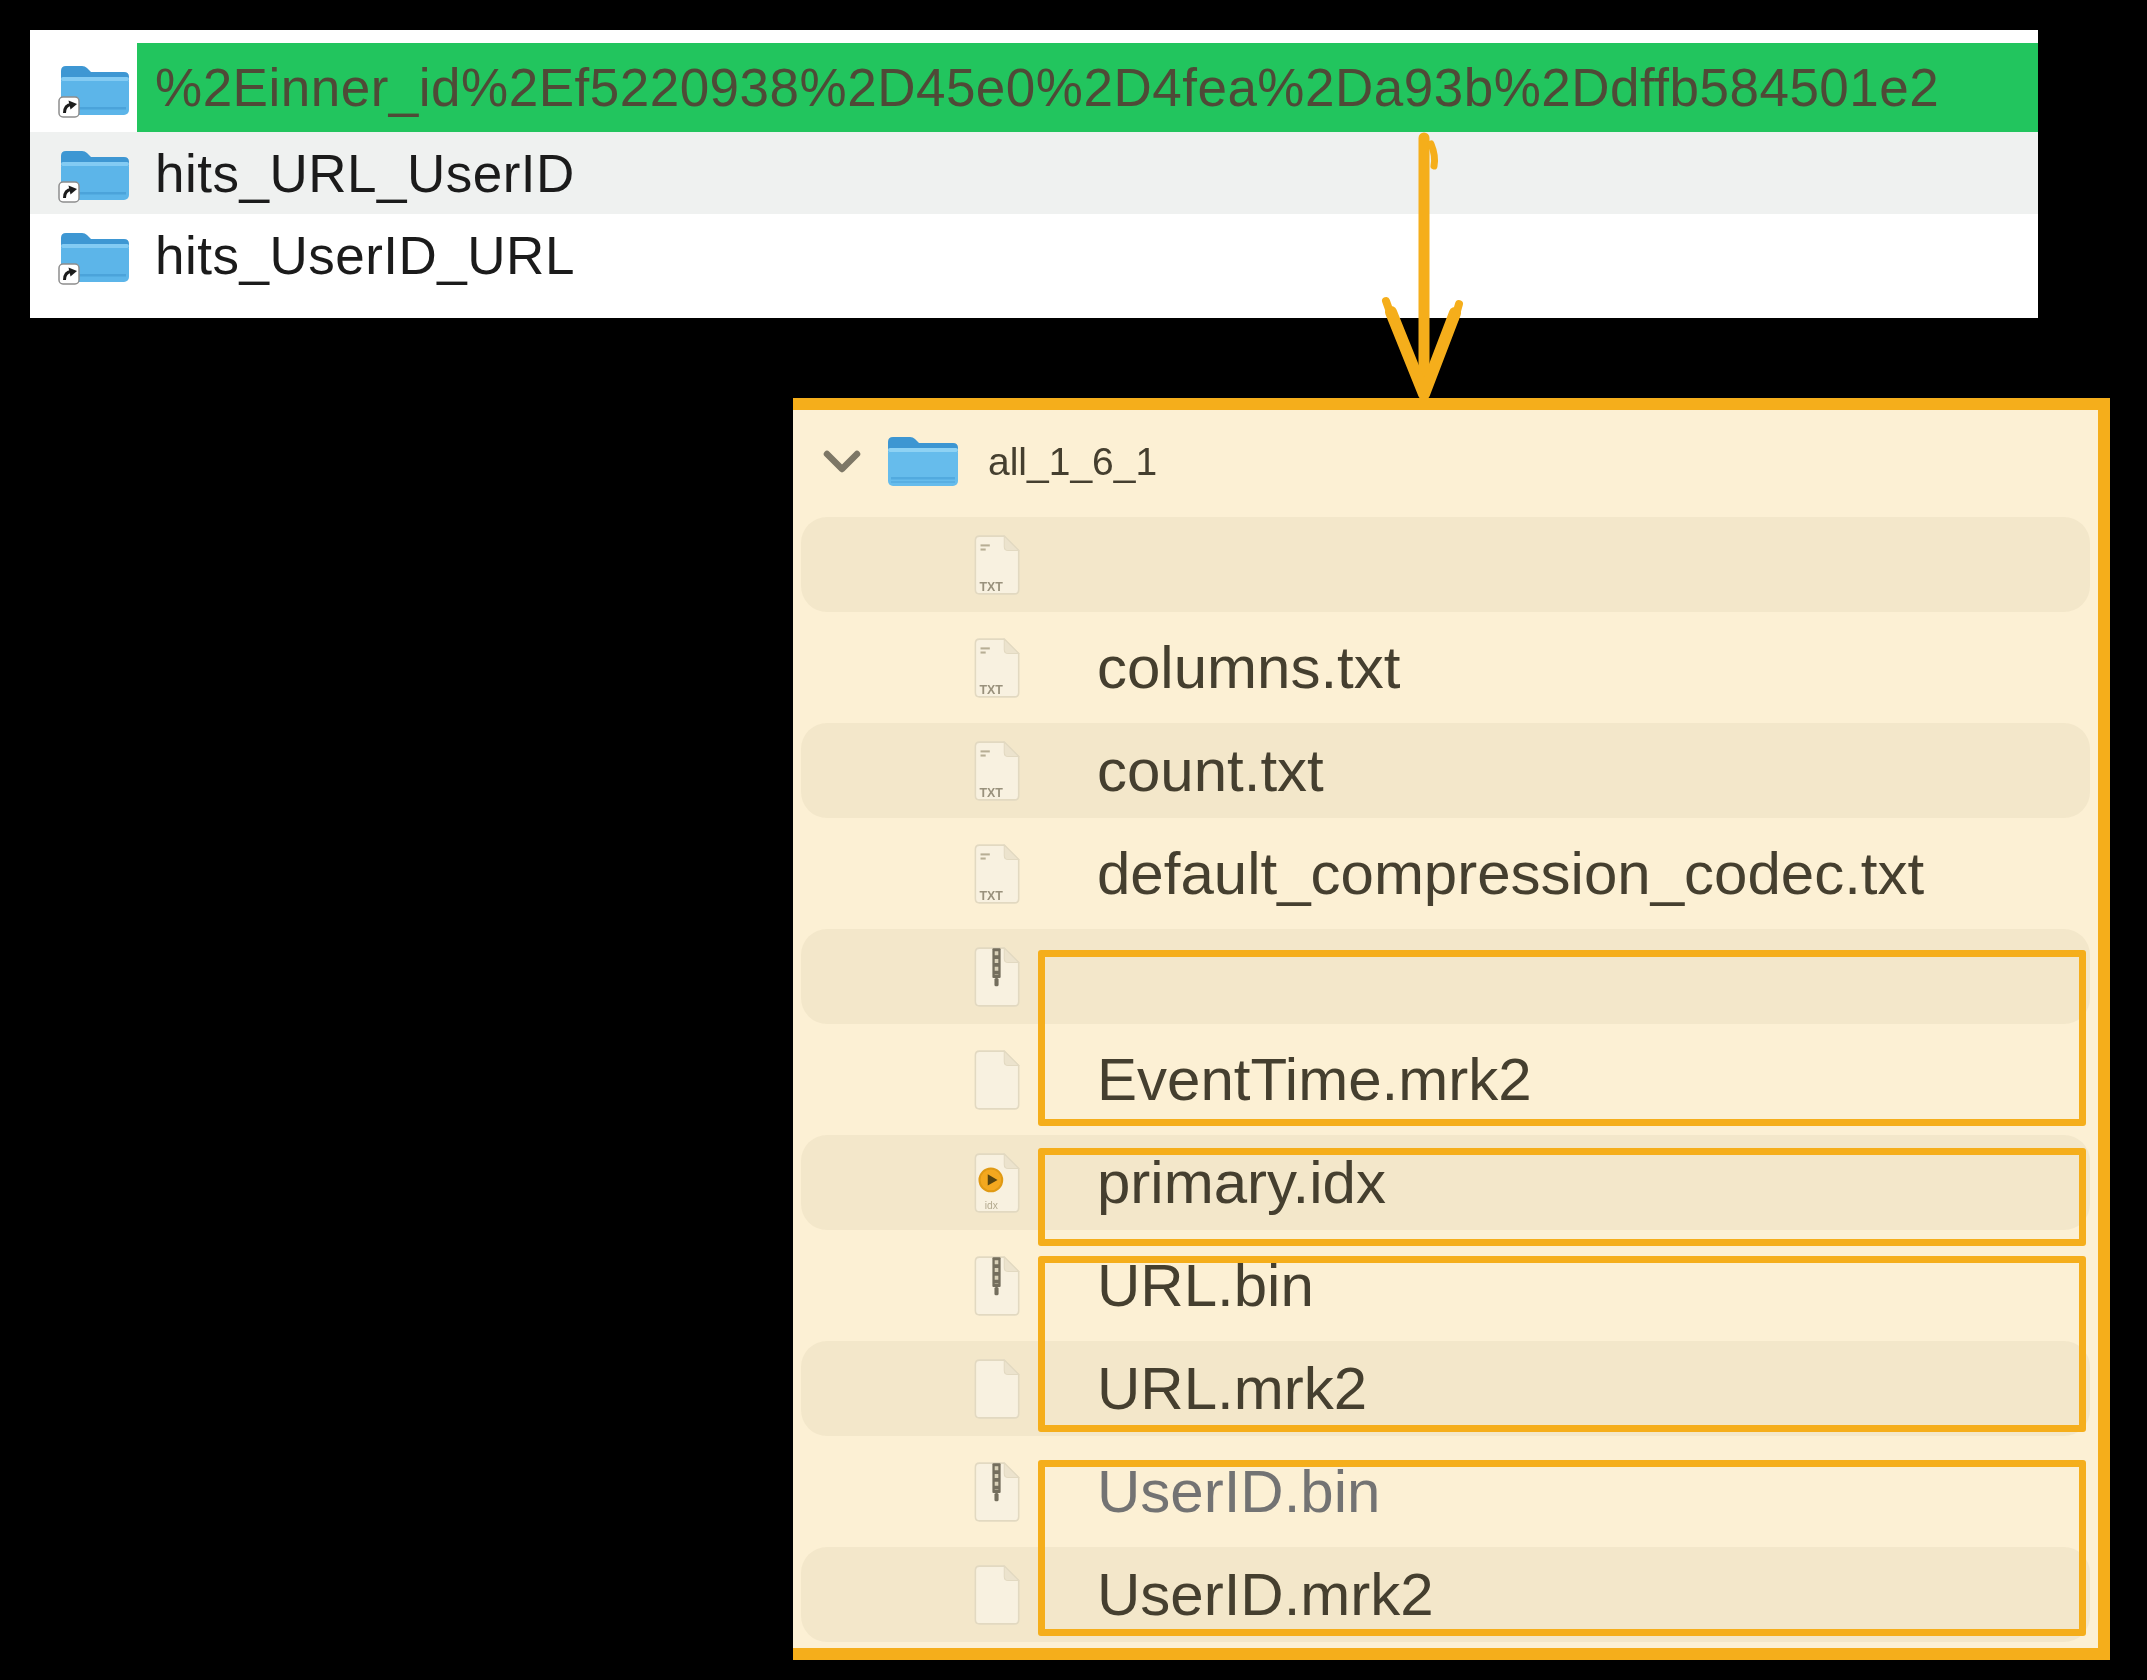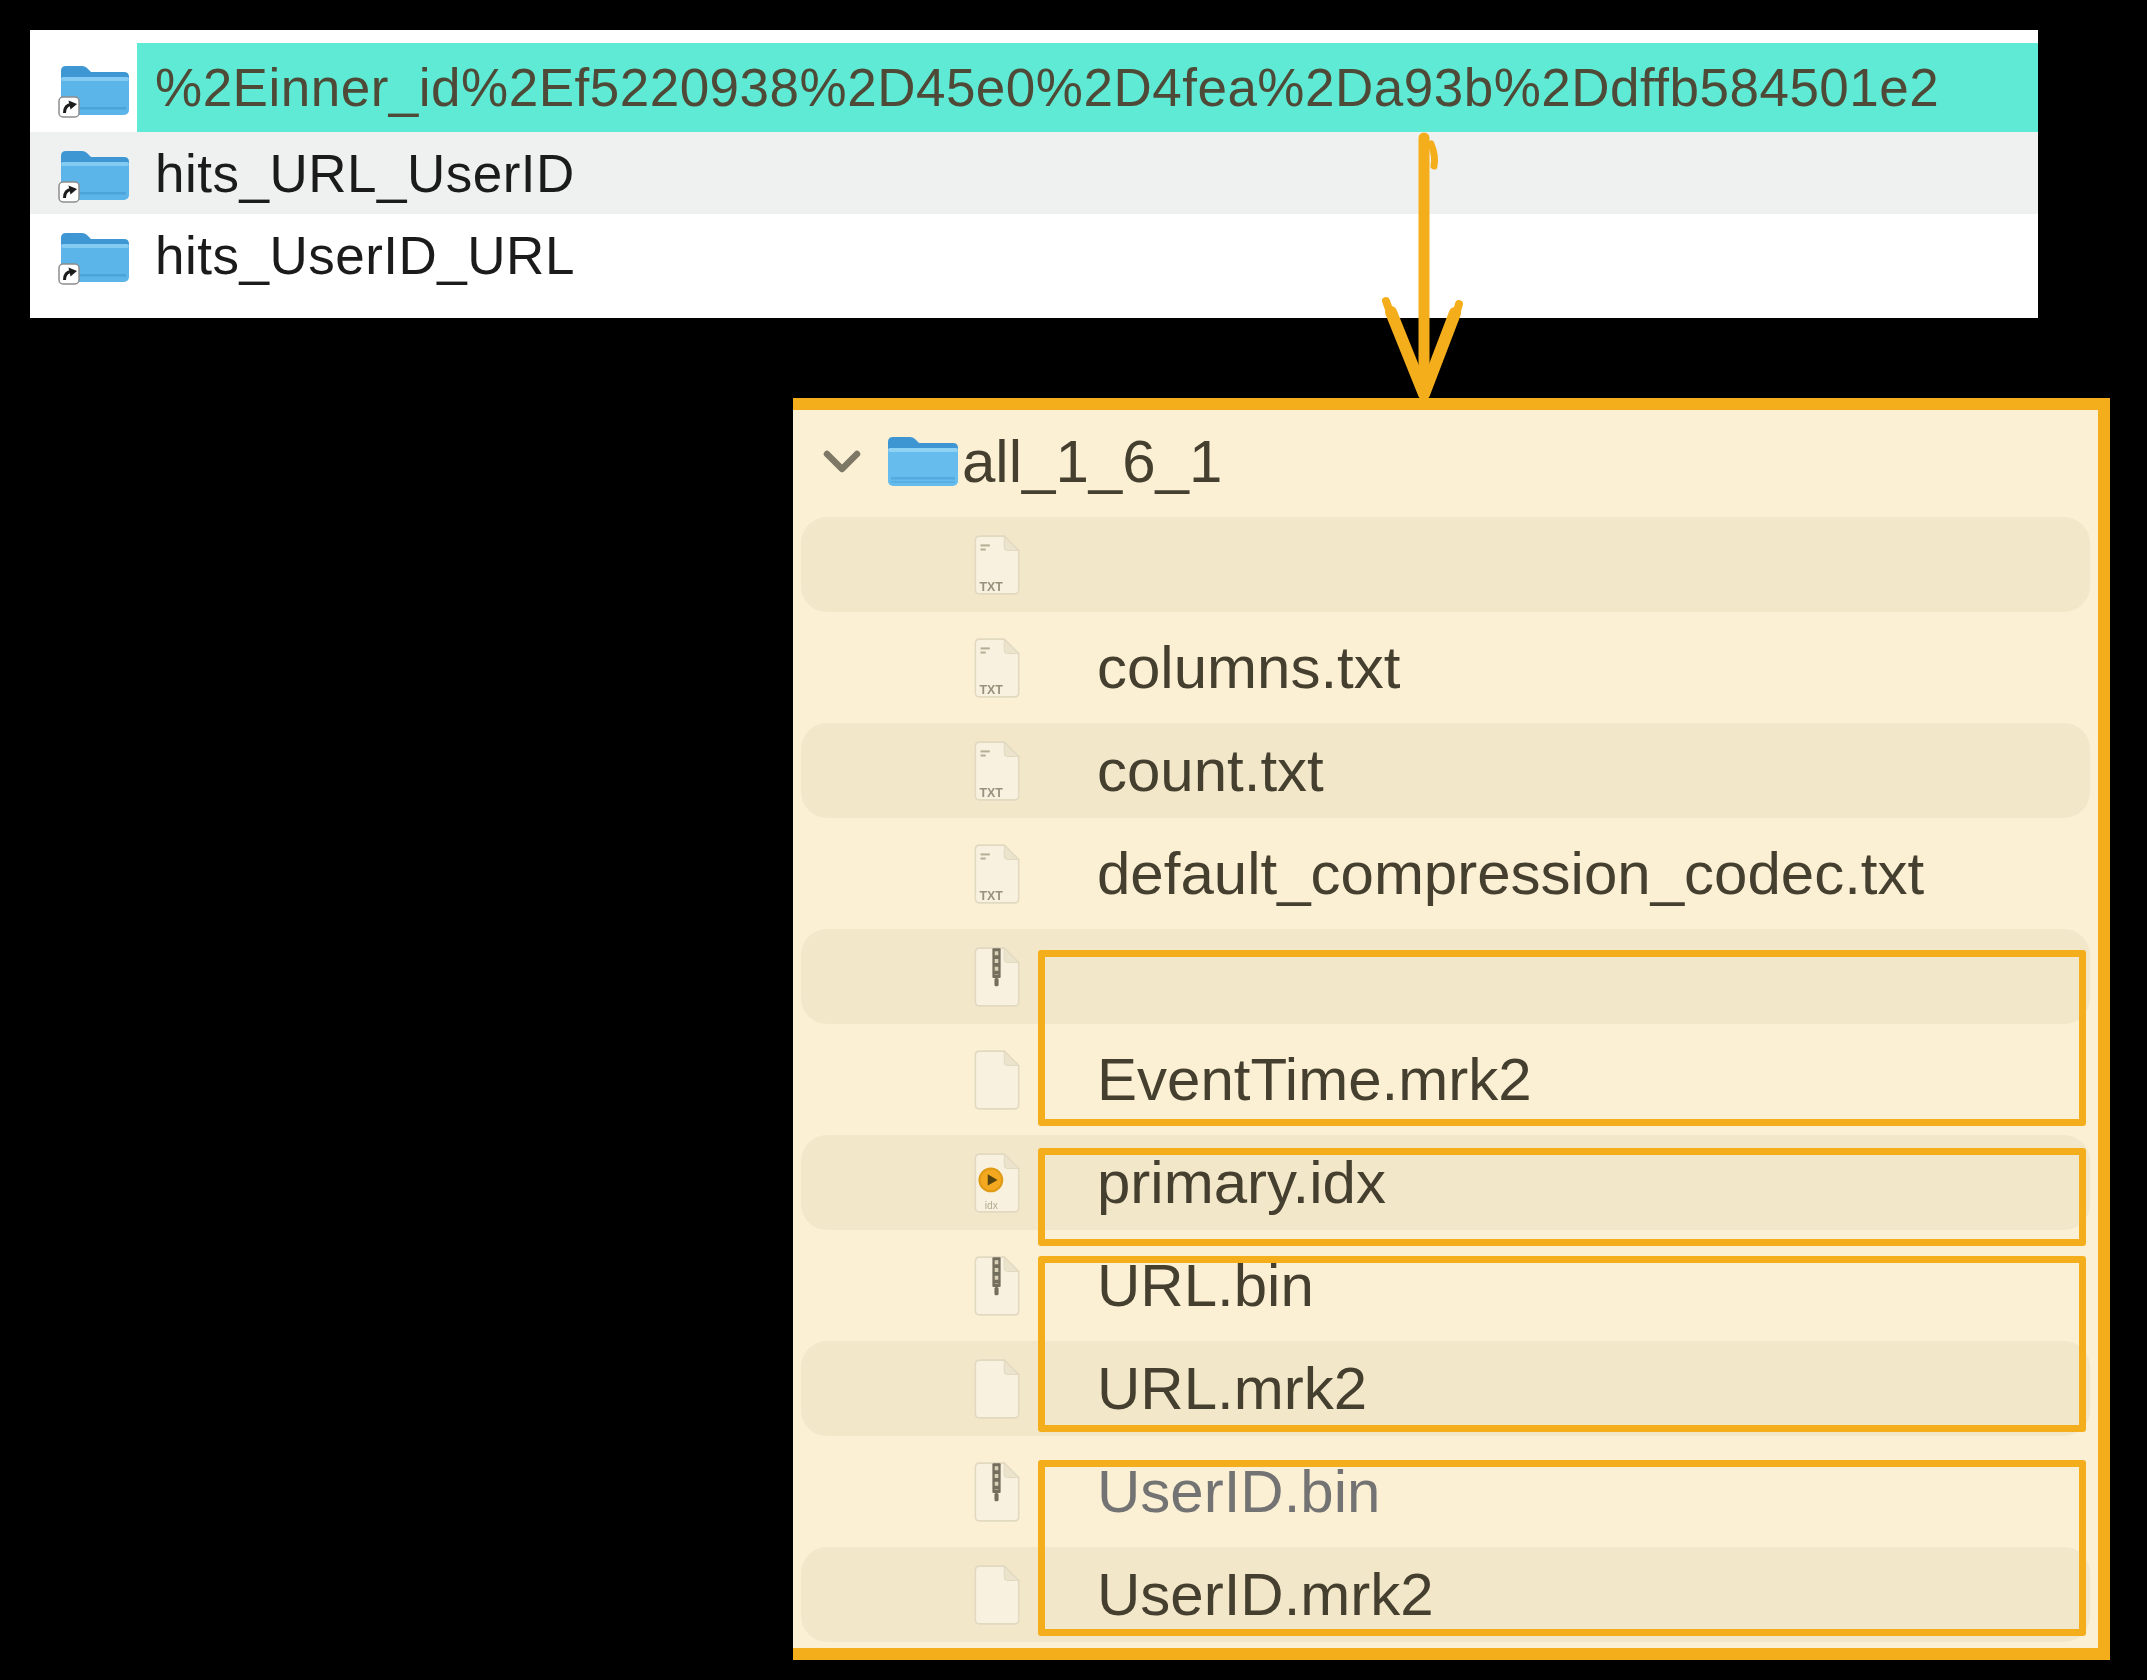--- a/index.html
+++ b/index.html
@@ -57,7 +57,7 @@
               </g>
             </svg>
           </div>
-          <div class="f-name-cell" style="background: #5eead4;">
+          <div class="f-name-cell" style="background: #22c55e;">
             <span class="f-name" style="color: rgb(79, 74, 55);">%2Einner_id%2Ef5220938%2D45e0%2D4fea%2Da93b%2Ddffb584501e2</span>
           </div>
         </div>

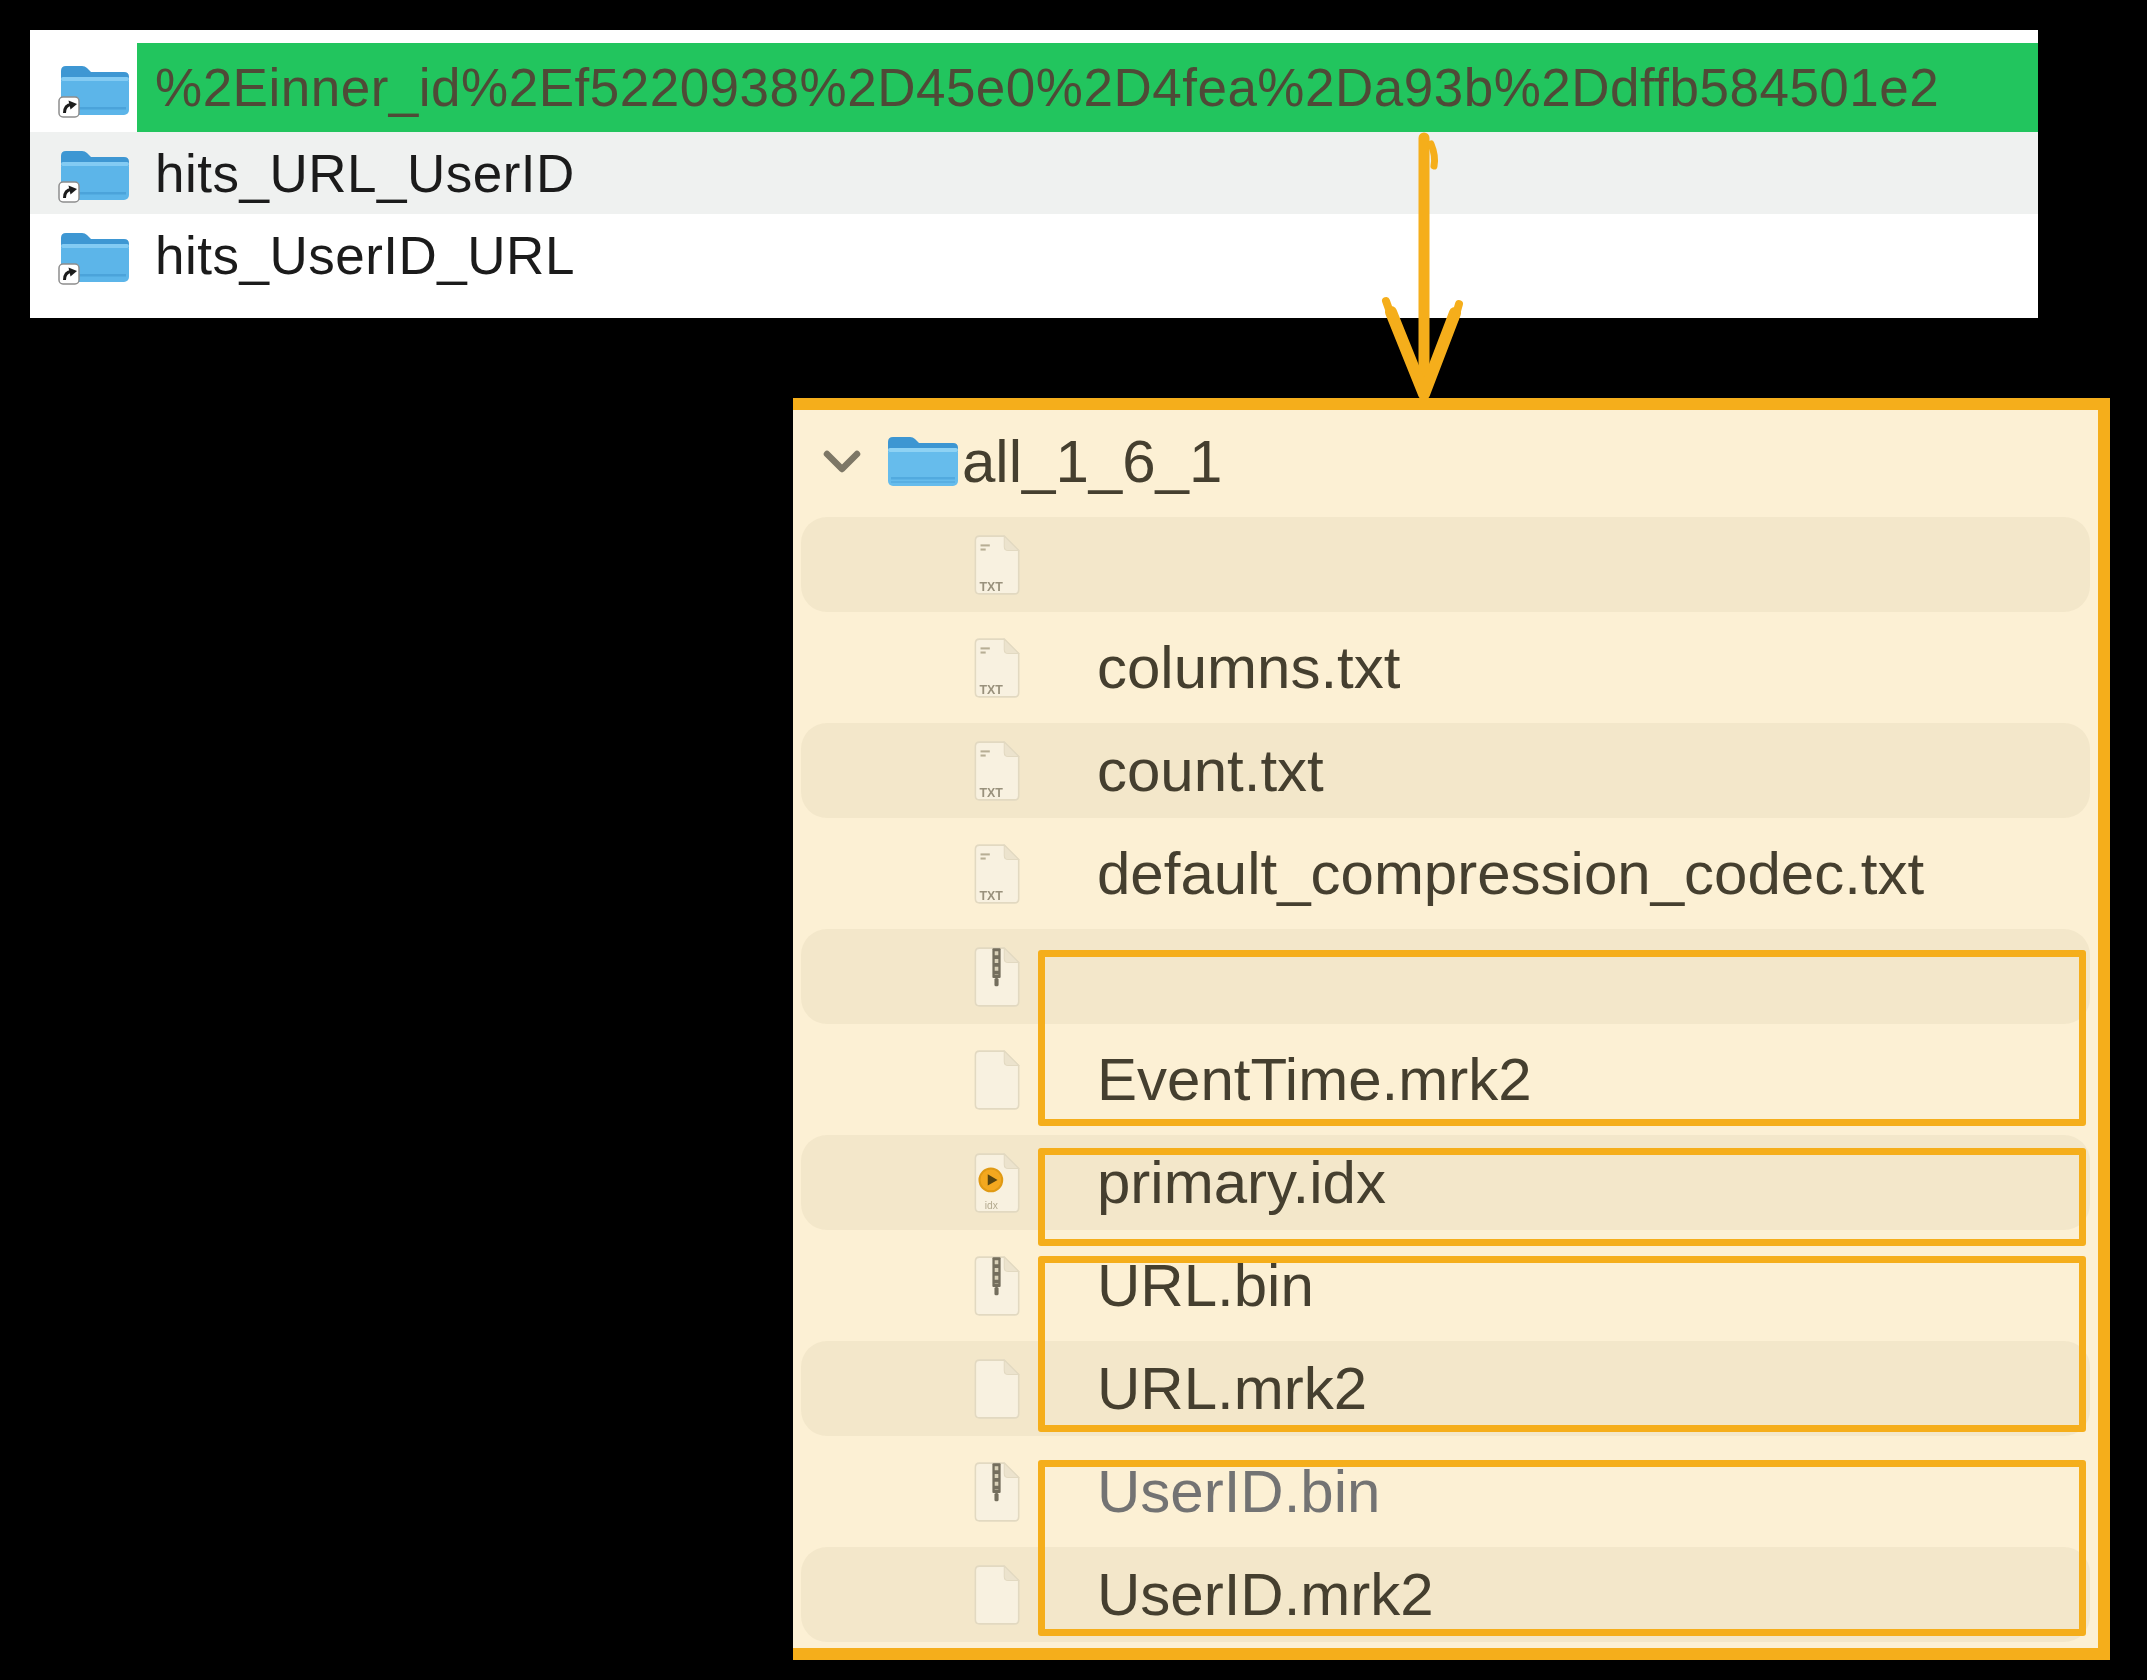--- a/index.html
+++ b/index.html
@@ -29,7 +29,7 @@
   .t-file .t-content{padding-left:170px;gap:28px;}
   .t-chevron{flex:none;width:44px;display:flex;align-items:center;justify-content:center;}
   .t-folder{flex:none;margin-left:20px;}
-  .t-root-label{font-size:60px;white-space:nowrap;}
+  .t-root-label{margin-left:26px;font-size:39px;white-space:nowrap;}
   .t-file-icon{flex:none;width:66px;display:flex;align-items:center;justify-content:center;}
   .t-file-label{margin-left:40px;font-size:60px;white-space:nowrap;}
 

